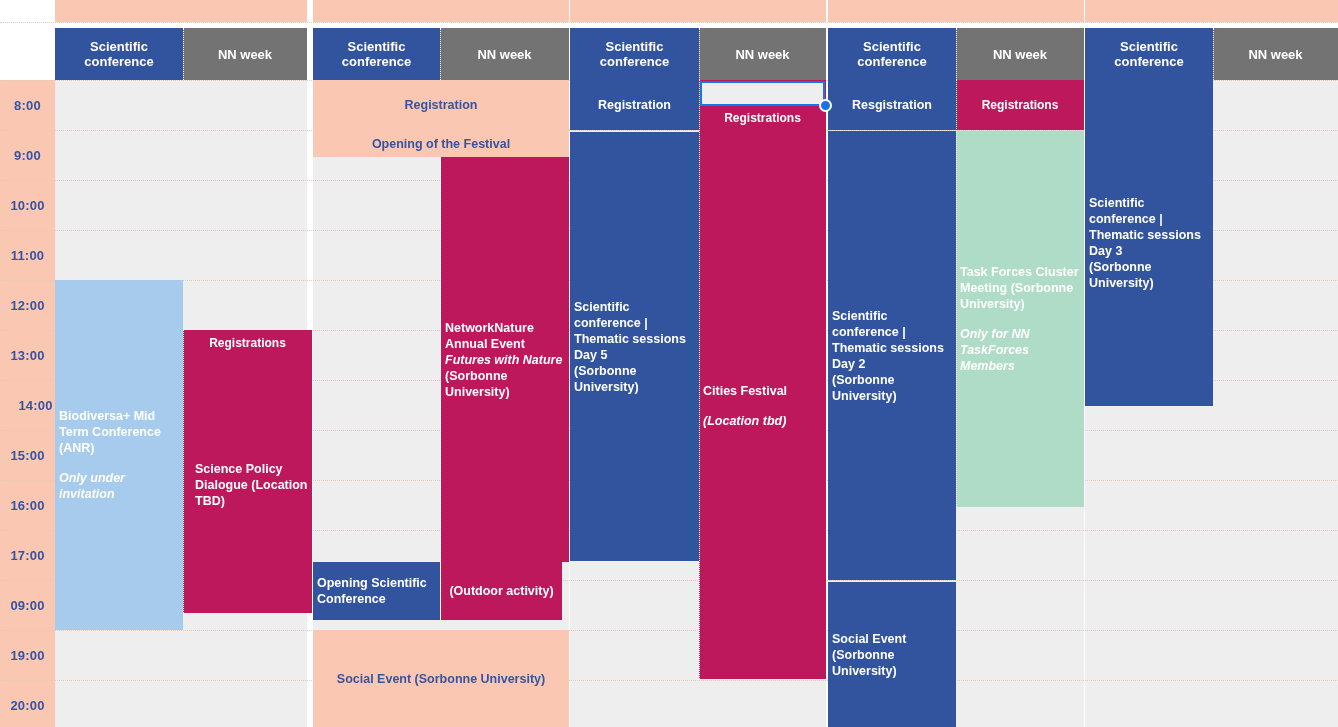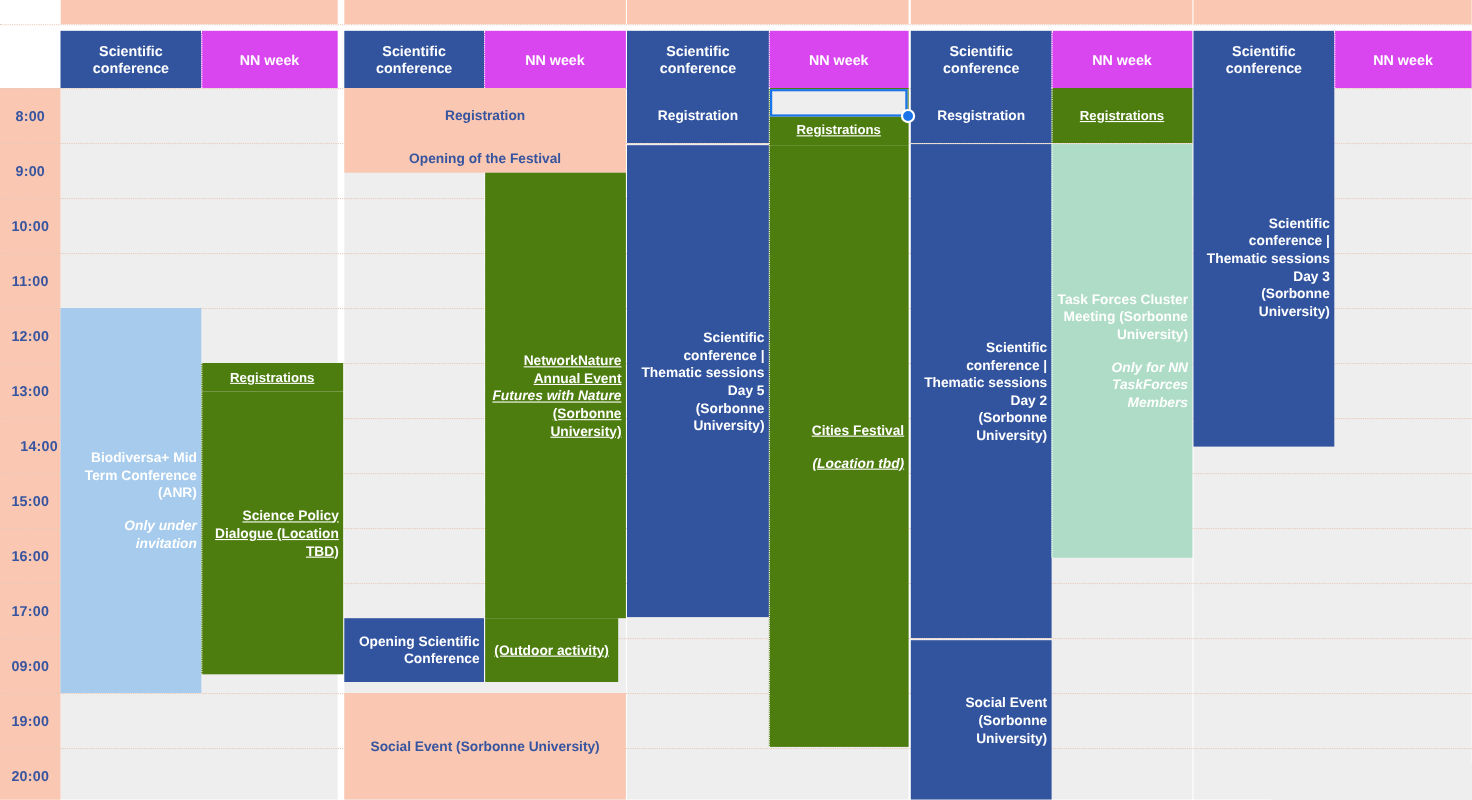--- a/index.html
+++ b/index.html
@@ -68,7 +68,7 @@
     padding: 0 4px;
   }
   .hdr.blue  { background: #32549f; }
-  .hdr.green { background: #d946ef; }
+  .hdr.green { background: #737373; }
 
   
   .ev {

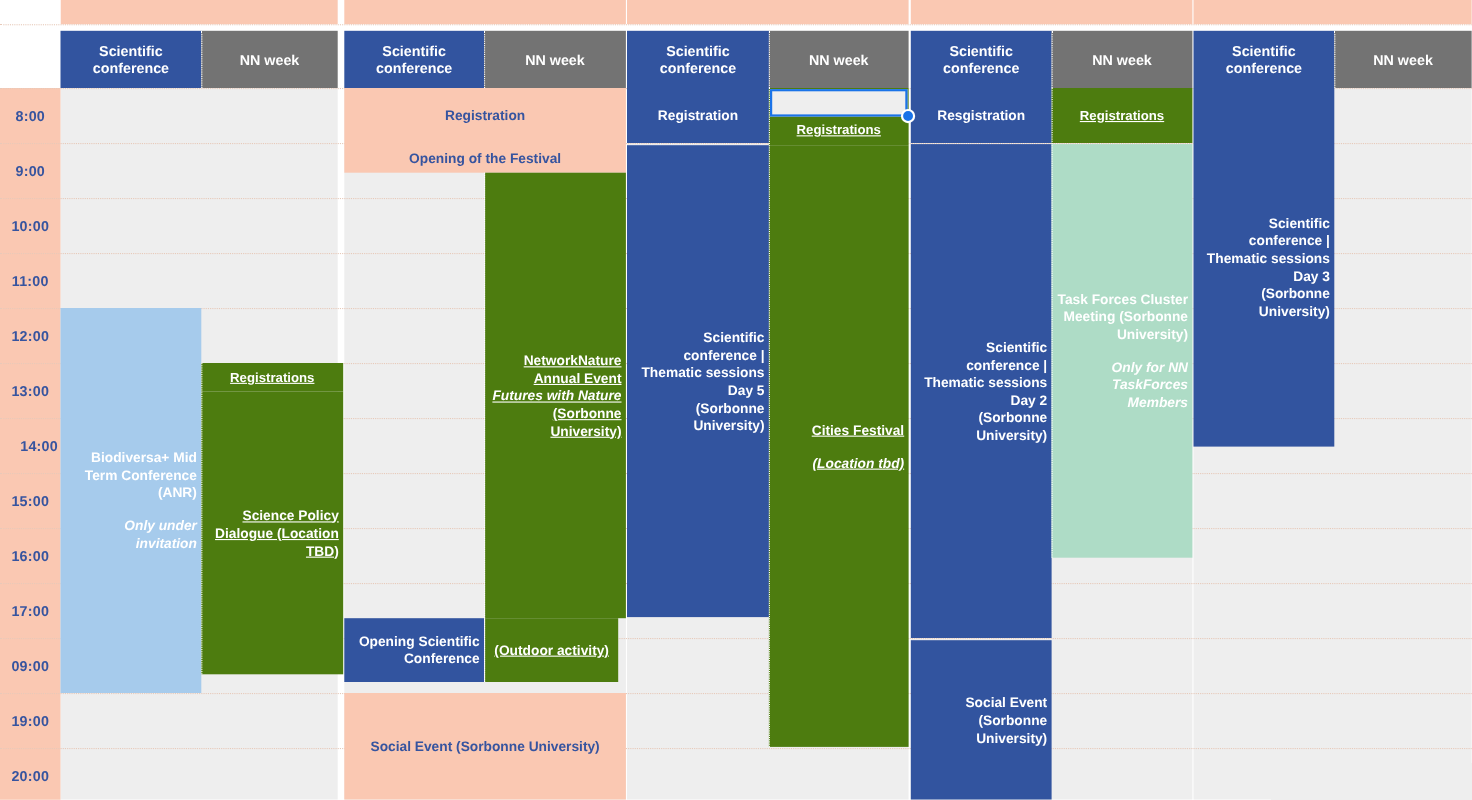--- a/index.html
+++ b/index.html
@@ -76,7 +76,7 @@
     display: flex;
     align-items: center;
     justify-content: center;
-    text-align: right;
+    text-align: left;
     font-size: 12.5px;
     font-weight: bold;
     line-height: 16px;

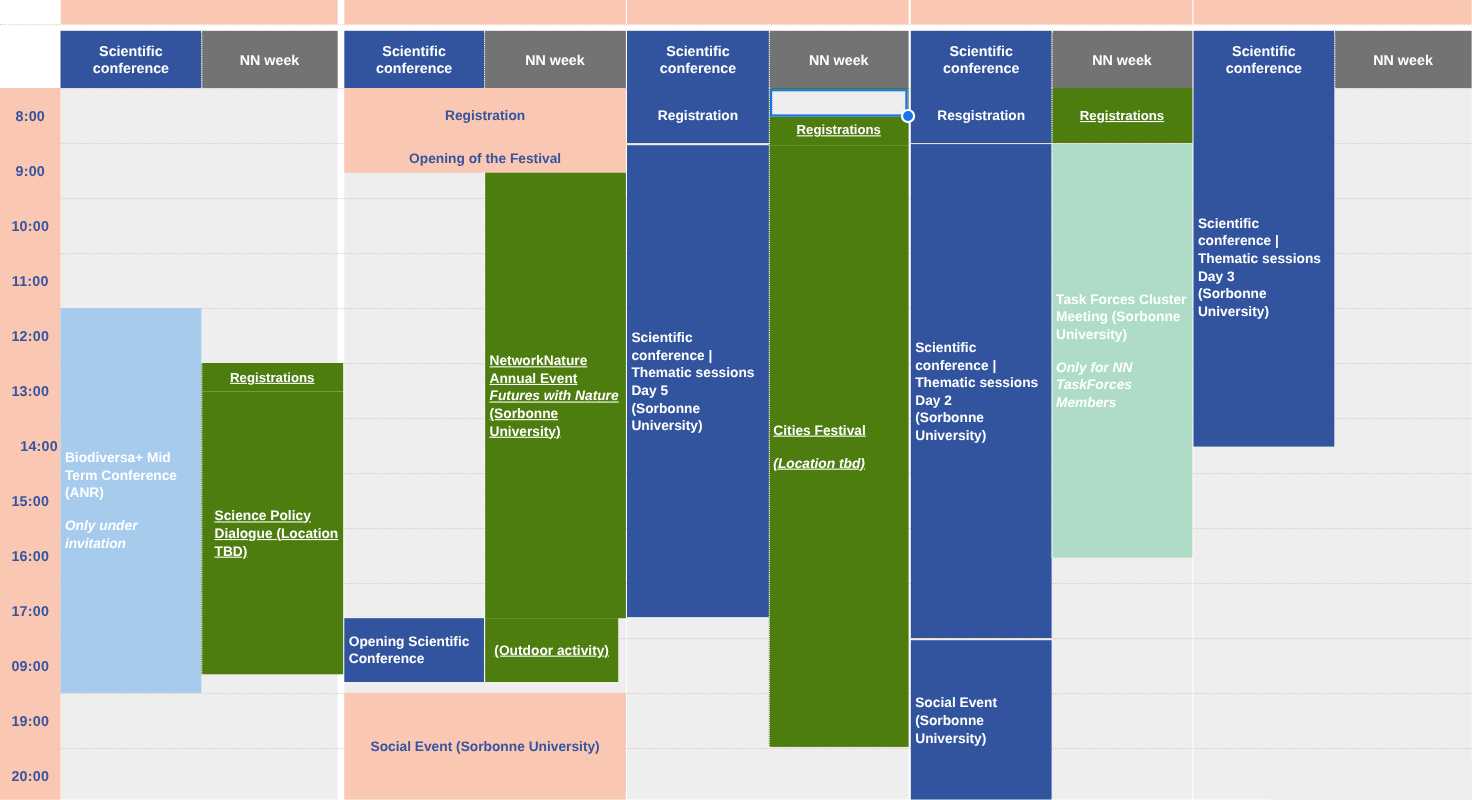--- a/index.html
+++ b/index.html
@@ -86,7 +86,7 @@
   .ev .lines { width: 100%; }
   .ev .it { font-style: italic; }
   .ev.blue     { background: #32549f; color: #ffffff; }
-  .ev.green    { background: #4d7c0f; color: #ffffff; text-decoration: underline; }
+  .ev.green    { background: #be185d; color: #ffffff; }
   .ev.ltblue   { background: #a6cbec; color: #ffffff; }
   .ev.ltgreen  { background: #aedcc6; color: #ffffff; }
   .ev.pink     { background: #fac8b2; color: #36549f; }

